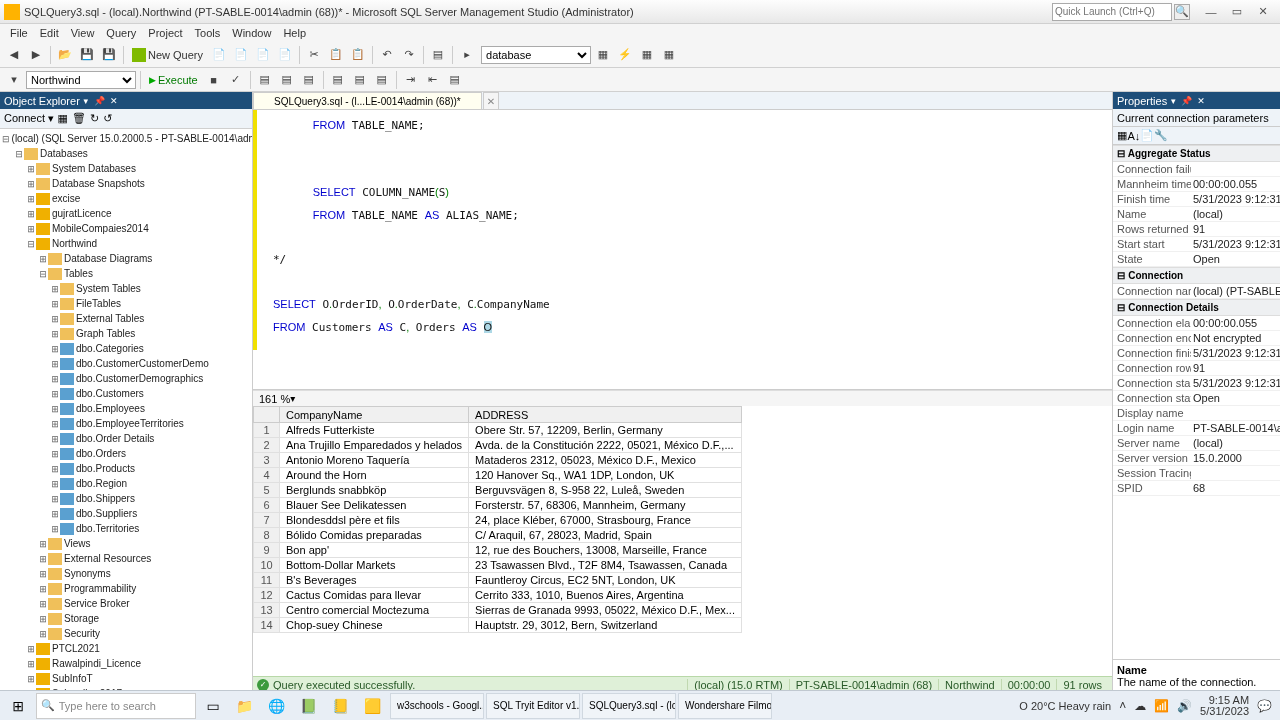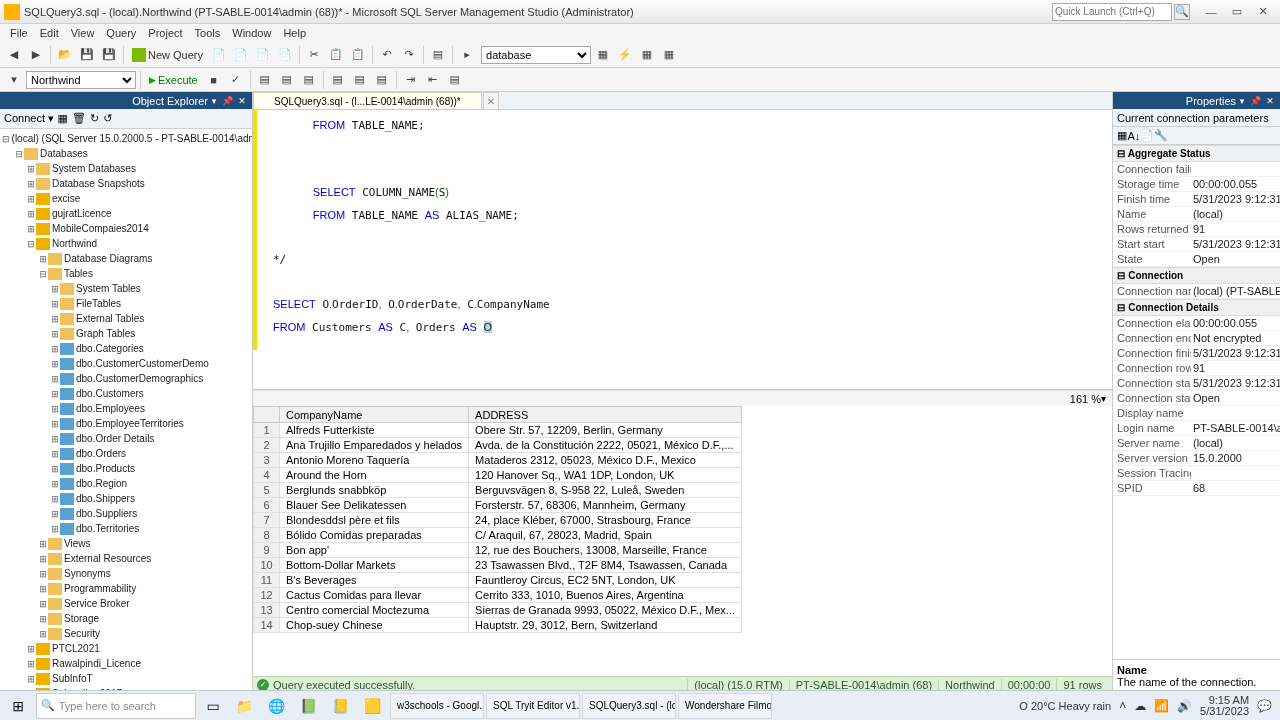--- a/index.html
+++ b/index.html
@@ -27,7 +27,7 @@
 .toolbar2 select { height:20px; width:110px; font-size:11px; border:1px solid #aaa; }
 .workspace { display:flex; height:600px; }
 .panel { display:flex; flex-direction:column; }
-.panel-head { height:17px; background:#1e4e79; color:#fff; font-size:10px; padding:0 4px; display:flex; align-items:center; justify-content:flex-end; }
+.panel-head { height:17px; background:#1e4e79; color:#fff; font-size:10px; padding:0 4px; display:flex; align-items:center; justify-content:flex-start; }
 .panel-head .pbtns { display:flex; gap:2px; }
 .panel-head .pbtns span { width:12px; height:12px; font-size:9px; display:flex; align-items:center; justify-content:center; }
 .oe { width:253px; border-right:1px solid #ccc; background:#fff; }

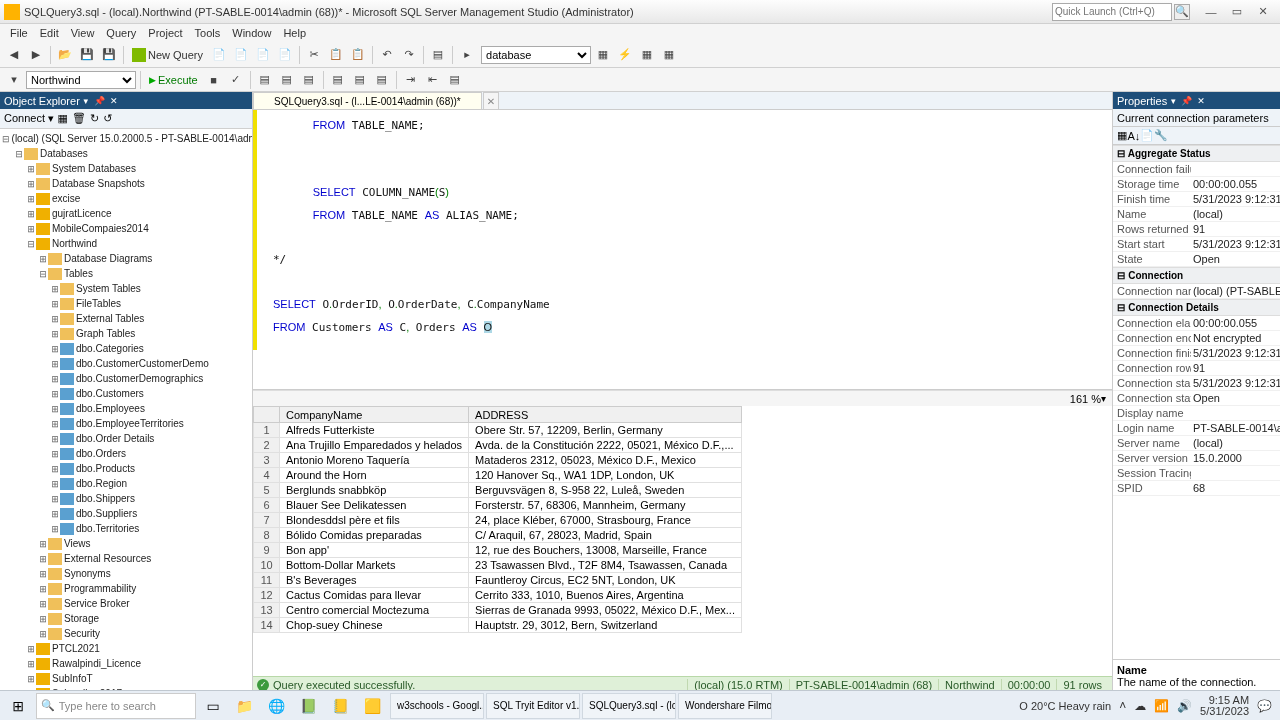--- a/index.html
+++ b/index.html
@@ -370,7 +370,7 @@
           <div class="v"></div>
         </div>
         <div class="prow">
-          <div class="k">Storage time</div>
+          <div class="k">Mannheim time</div>
           <div class="v">00:00:00.055</div>
         </div>
         <div class="prow">

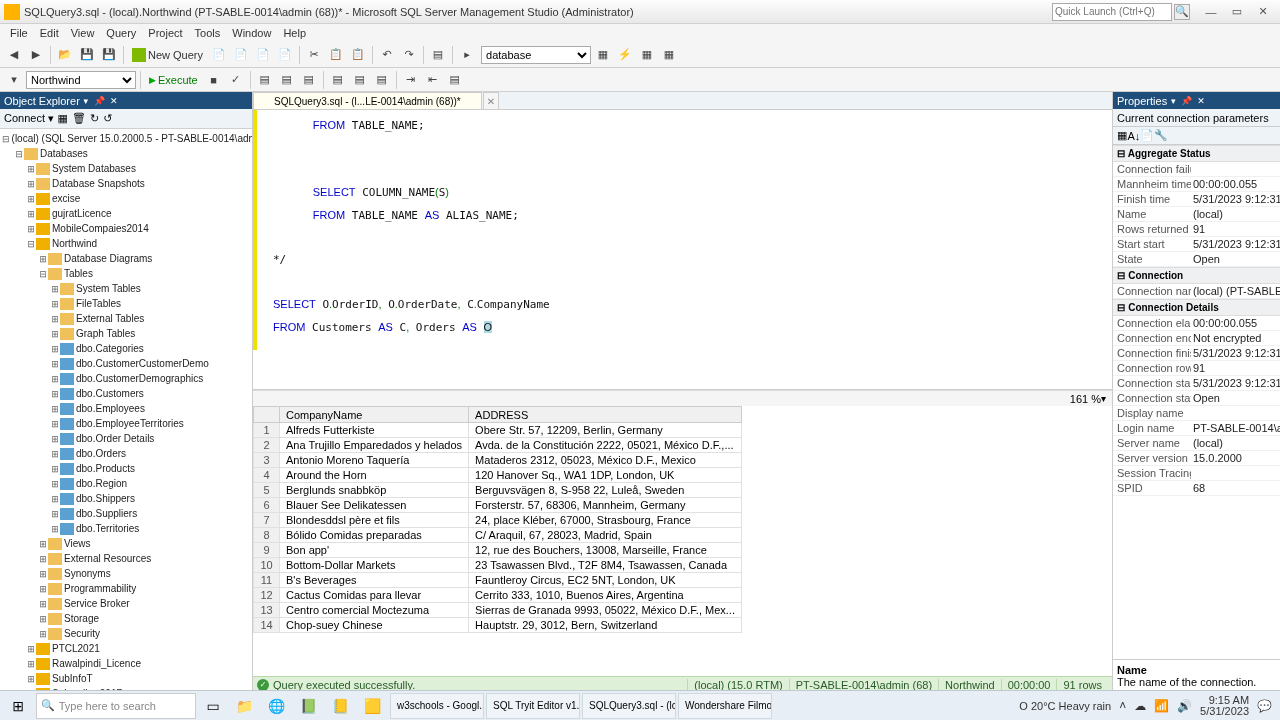--- a/index.html
+++ b/index.html
@@ -50,7 +50,7 @@
 .code pre { margin-left:12px; color:#111; font-family:Consolas,monospace; }
 .kw { color:#0000cd; }
 .gr { color:#008000; }
-.zoom { height:16px; background:#f5f5f5; border-top:1px solid #ddd; font-size:10px; padding:0 6px; display:flex; align-items:center;justify-content:flex-end; }
+.zoom { height:16px; background:#f5f5f5; border-top:1px solid #ddd; font-size:10px; padding:0 6px; display:flex; align-items:center; }
 .restabs { height:18px; background:#eef3f8; border-bottom:1px solid #ccc; display:flex; align-items:center; padding:0 2px; gap:2px; }
 .rtab { height:16px; padding:0 4px; font-size:10px; border:1px solid #ccc; background:#fff; display:flex; align-items:center; gap:2px; }
 .rtab .ric { width:10px; height:10px; }

